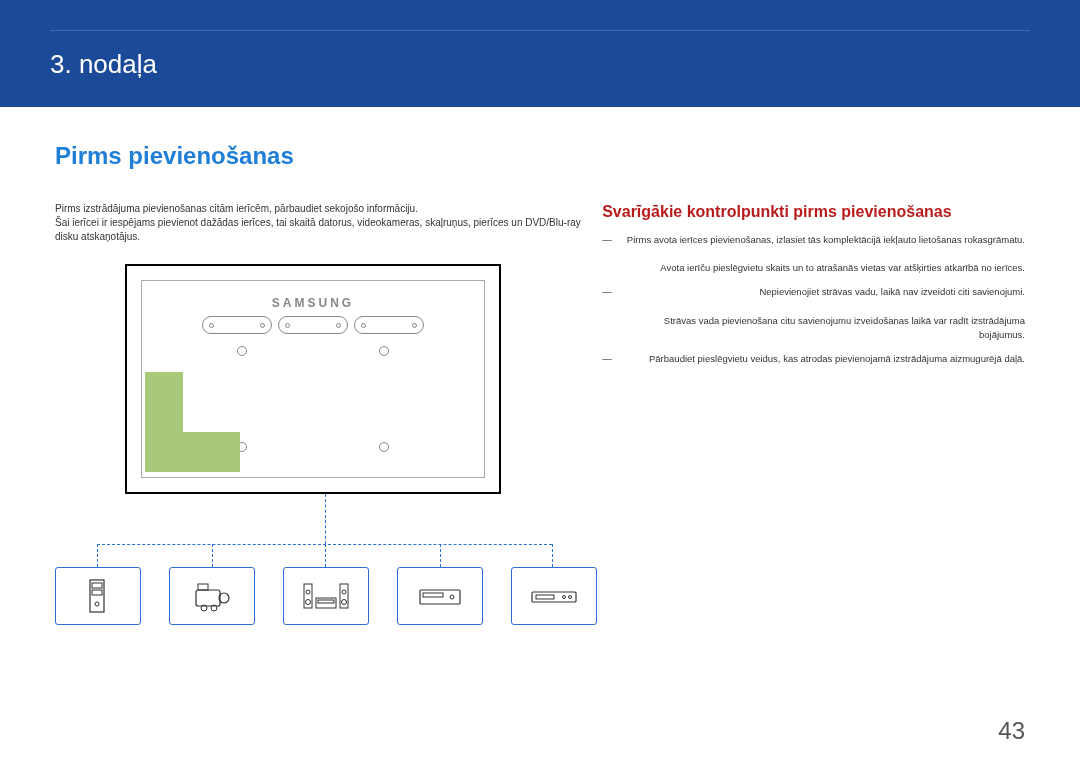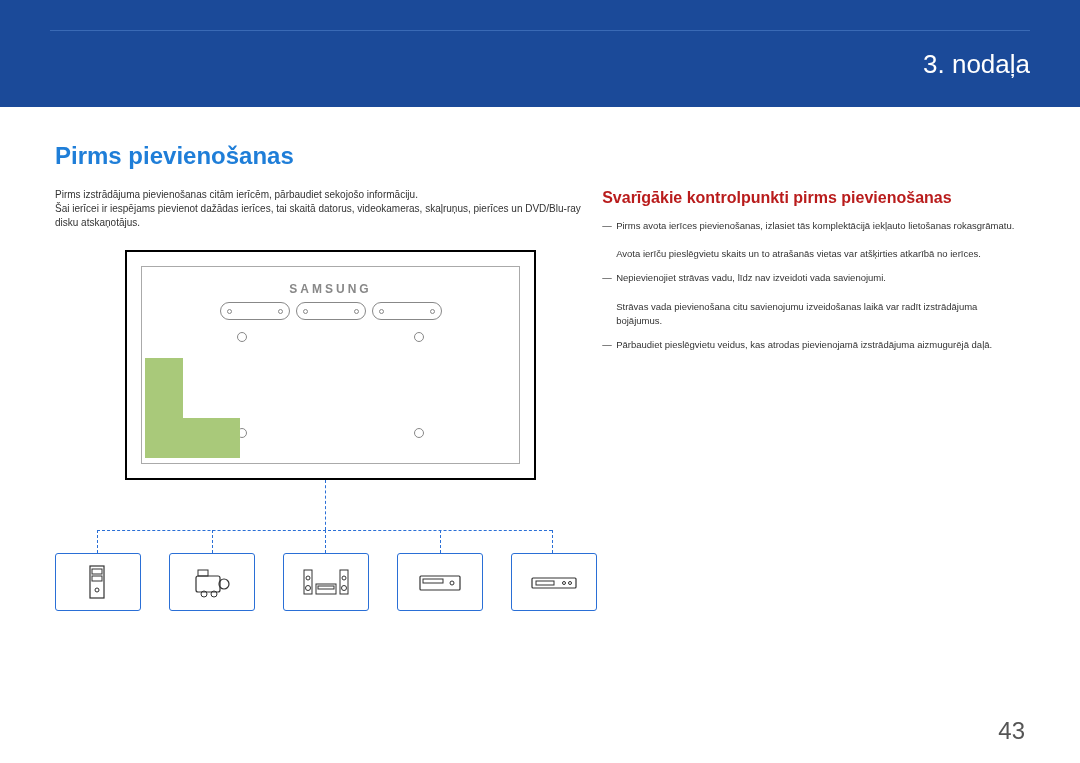--- a/index.html
+++ b/index.html
@@ -25,7 +25,6 @@
     font-size: 26px;
     font-weight: 300;
     margin-bottom: 2px;
-    text-align: right;
   }
   .chapter-title {
     font-size: 33px;

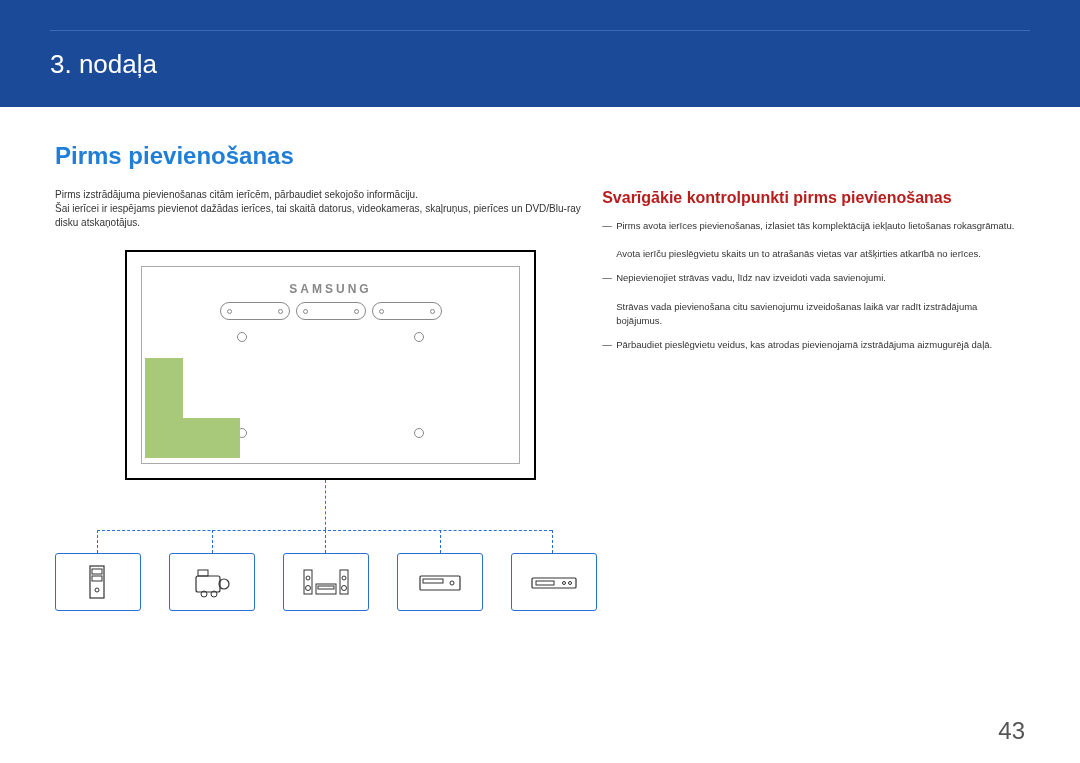--- a/index.html
+++ b/index.html
@@ -37,7 +37,7 @@
     color: #1f7ed8;
     font-size: 24px;
     font-weight: 600;
-    margin-bottom: 18px;
+    margin-bottom: 32px;
   }
   .two-col {
     display: flex;

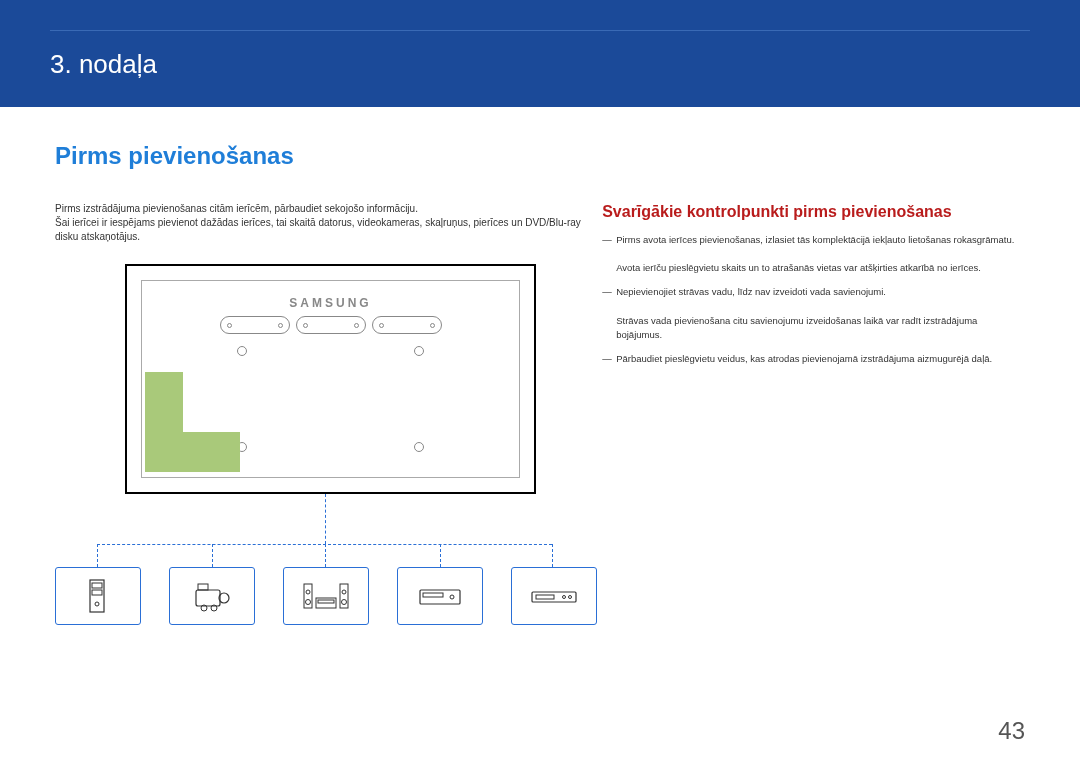--- a/index.html
+++ b/index.html
@@ -61,6 +61,7 @@
     list-style: none;
     font-size: 9.5px;
     color: #333;
+    text-align: right;
   }
   .check-list li {
     position: relative;

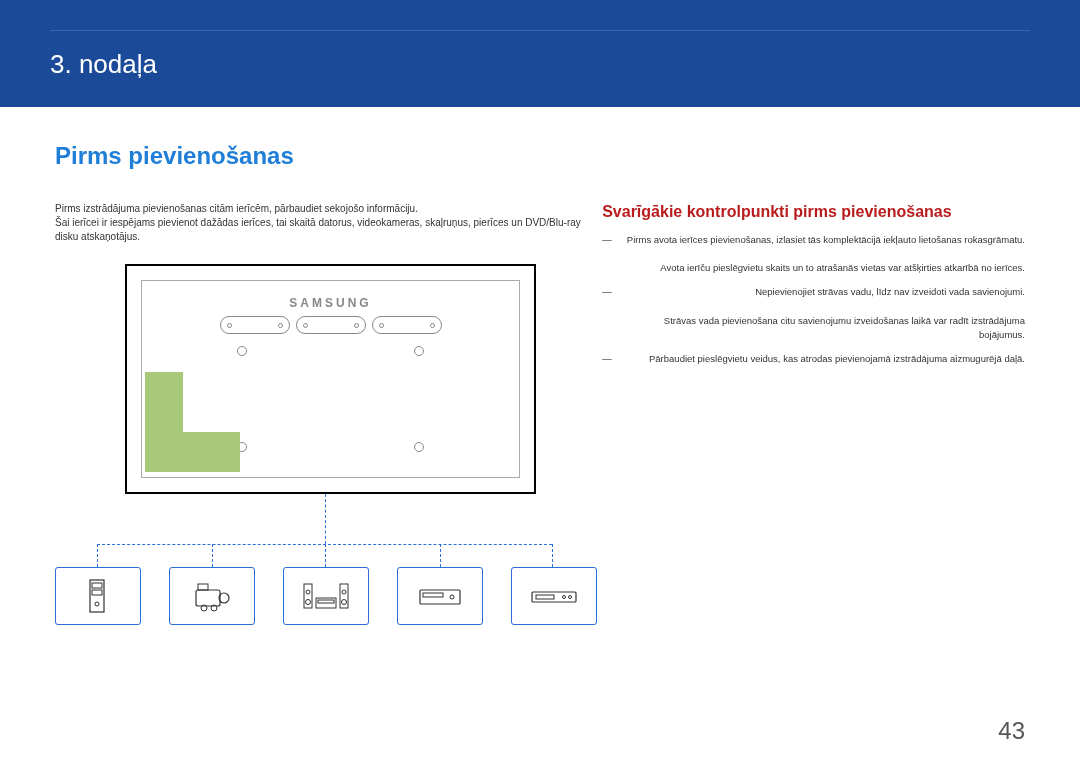--- a/index.html
+++ b/index.html
@@ -307,7 +307,7 @@
           <span class="check-sub">Avota ierīču pieslēgvietu skaits un to atrašanās vietas var atšķirties atkarībā no ierīces.</span>
         </li>
         <li>
-          <span>Nepievienojiet strāvas vadu, līdz nav izveidoti vada savienojumi.</span>
+          <span>Nepievienojiet strāvas vadu, laikā nav izveidoti citi savienojumi.</span>
           <span class="check-sub">Strāvas vada pievienošana citu savienojumu izveidošanas laikā var radīt izstrādājuma bojājumus.</span>
         </li>
         <li>

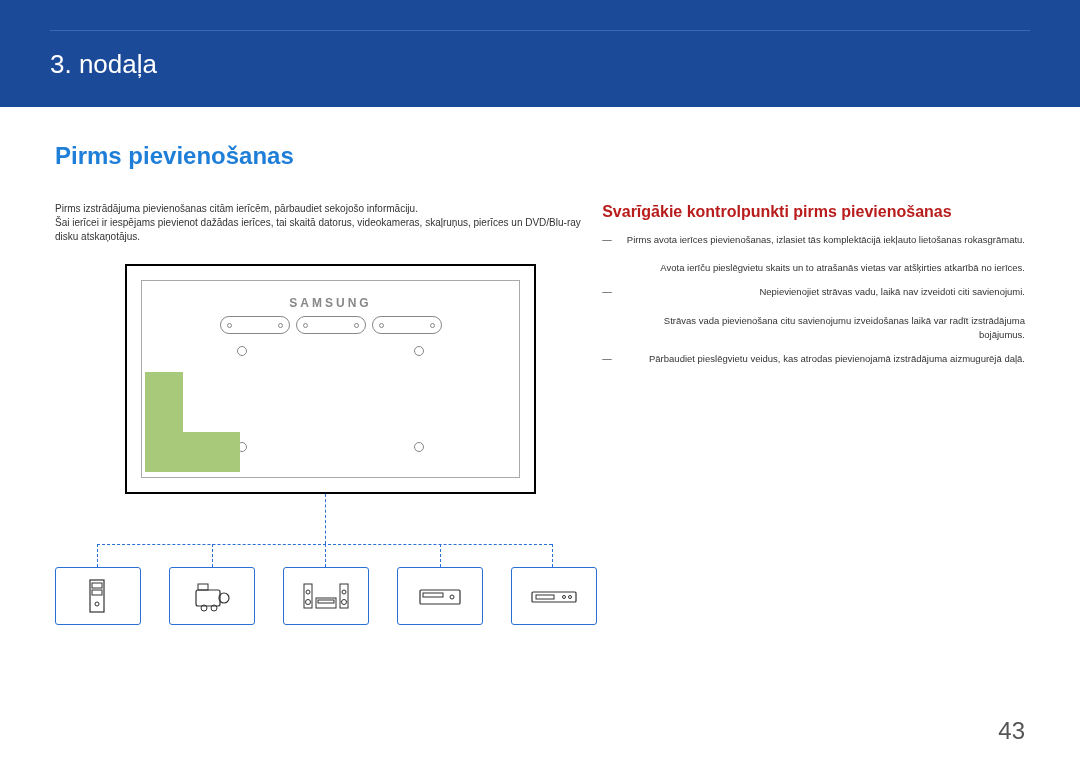--- a/index.html
+++ b/index.html
@@ -88,7 +88,7 @@
     position: absolute;
     top: 0;
     left: 70px;
-    width: 411px;
+    width: 376px;
     height: 230px;
     border: 2.5px solid #000;
     background: #fff;

